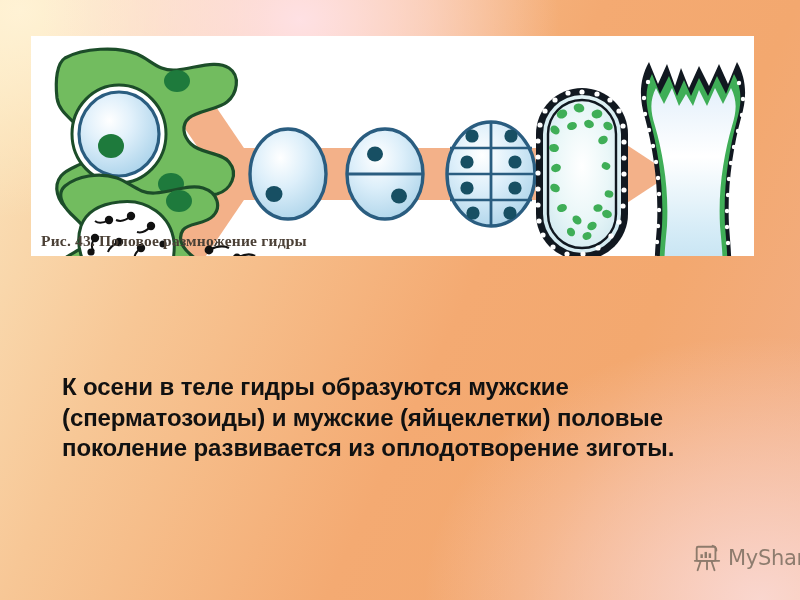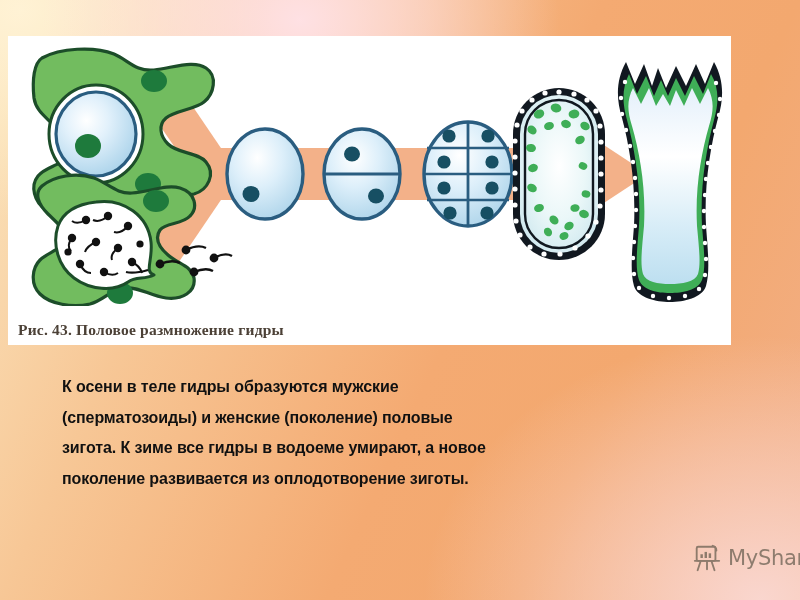--- a/index.html
+++ b/index.html
@@ -29,10 +29,10 @@
   
   #figure-panel {
     position: absolute;
-    left: 8px;
+    left: 31px;
     top: 36px;
     width: 723px;
-    height: 309px;
+    height: 220px;
     background: #ffffff;
     overflow: hidden;
   }

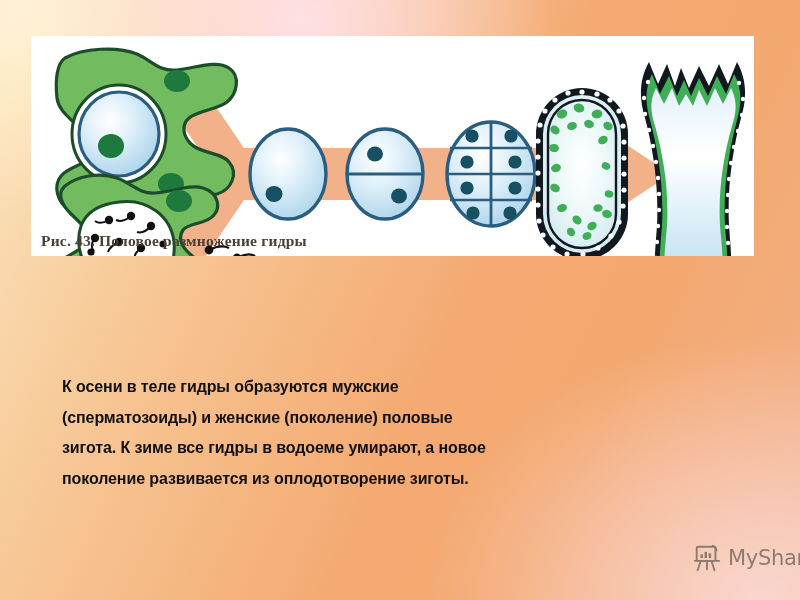--- a/index.html
+++ b/index.html
@@ -66,7 +66,7 @@
     width: 680px;
     color: #111111;
     font-family: "Liberation Sans", sans-serif;
-    font-size: 16px;
+    font-size: 24px;
     font-weight: bold;
     line-height: 30.5px;
     letter-spacing: -0.1px;

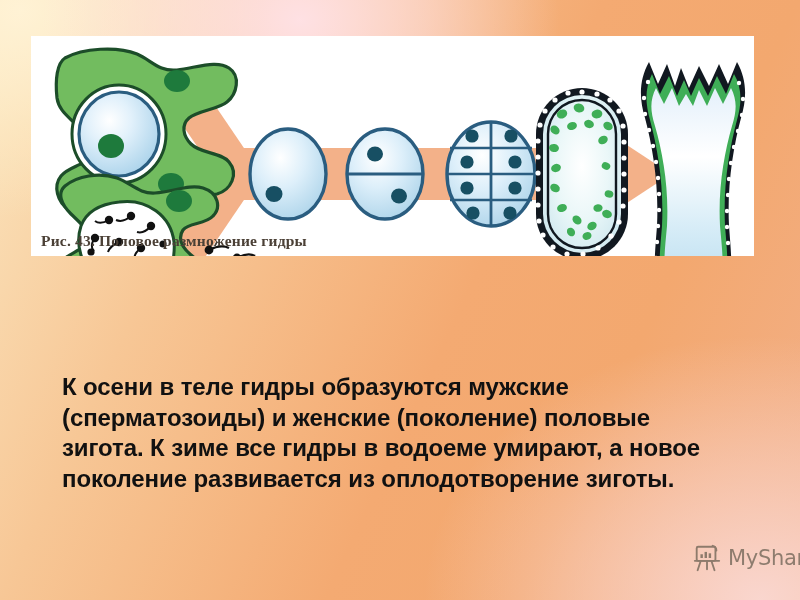--- a/index.html
+++ b/index.html
@@ -403,7 +403,7 @@
 
   <div id="body-text">
     <p>К осени в теле гидры образуются  мужские</p>
-    <p>(сперматозоиды) и женские (поколение) половые</p>
+    <p>(сперматозоиды) и мужские (яйцеклетки) половые</p>
     <p>зигота. К зиме все гидры в водоеме умирают, а новое</p>
     <p>поколение развивается  из оплодотворение зиготы.</p>
   </div>

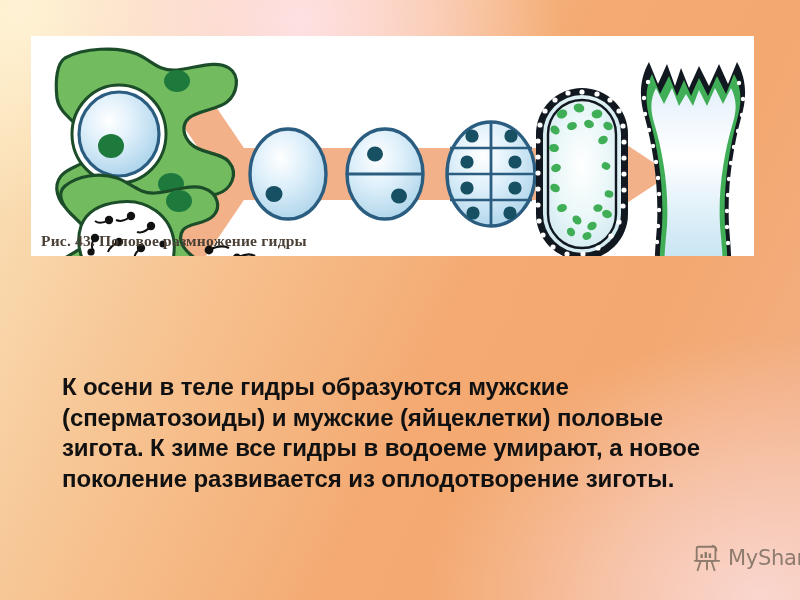--- a/index.html
+++ b/index.html
@@ -404,7 +404,6 @@
   <div id="body-text">
     <p>К осени в теле гидры образуются  мужские</p>
     <p>(сперматозоиды) и мужские (яйцеклетки) половые</p>
-    <p>зигота. К зиме все гидры в водоеме умирают, а новое</p>
     <p>поколение развивается  из оплодотворение зиготы.</p>
   </div>
 

